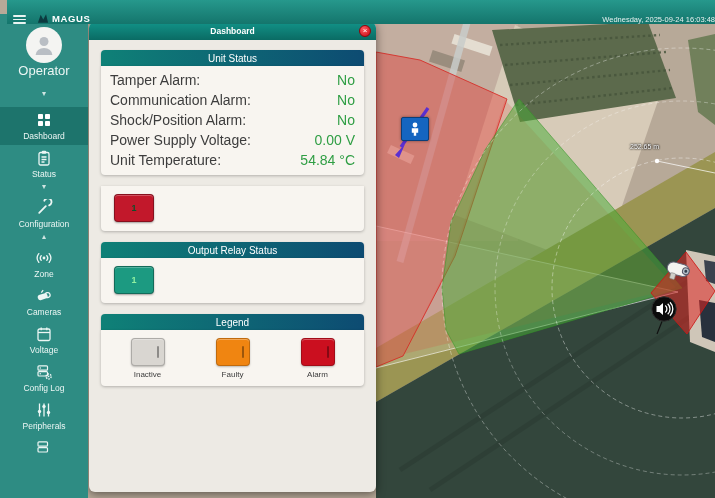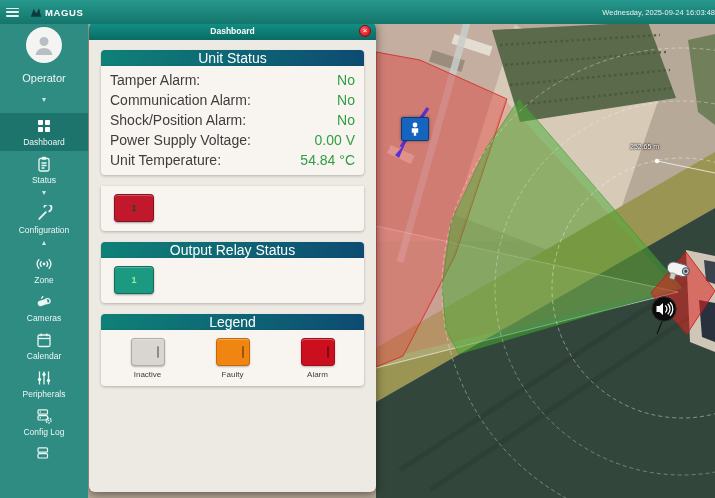--- a/index.html
+++ b/index.html
@@ -7,8 +7,8 @@
        font-family:"Liberation Sans","DejaVu Sans",sans-serif;background:#b7a998}
 
   
-  .topbar{position:absolute;left:0;top:0;right:0;height:24px;z-index:40;
-          background:linear-gradient(180deg,#26988c,#14756c);display:flex;align-items:center;color:#fff}
+  .topbar{position:absolute;left:7px;top:0;right:0;height:24px;z-index:40;
+          background:linear-gradient(180deg,#26988c,#14756c);display:flex;align-items:flex-end;color:#fff}
   .burger{width:13px;height:9px;margin-left:6px;display:flex;flex-direction:column;justify-content:space-between;cursor:pointer}
   .burger span{height:1.6px;background:#eaf4f2;border-radius:1px}
   .logo{display:flex;align-items:center;margin-left:11px;gap:3px}

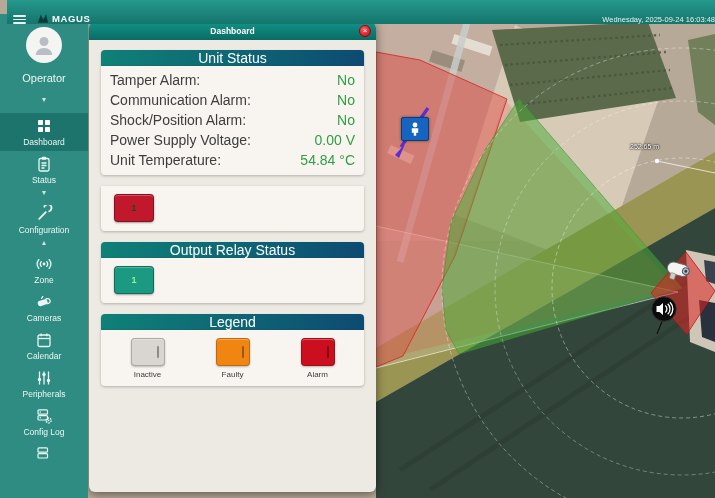--- a/index.html
+++ b/index.html
@@ -38,7 +38,7 @@
              color:#fff;font-size:8px;line-height:10px;text-align:center;cursor:pointer;padding:0;box-sizing:border-box}
   .panel-body{padding:10px 12px;display:flex;flex-direction:column;gap:11px}
   .sec-head{height:16px;background:linear-gradient(90deg,#0f8177,#0d4b72);border-radius:4px 4px 0 0;color:#fff;
-            font-size:14px;display:flex;align-items:center;justify-content:center;box-shadow:0 1px 2px rgba(0,0,0,.3)}
+            font-size:10px;display:flex;align-items:center;justify-content:center;box-shadow:0 1px 2px rgba(0,0,0,.3)}
   .sec-card{background:#f8f5f0;border-radius:0 0 4px 4px;box-shadow:0 1px 3px rgba(0,0,0,.25)}
   .us-rows{padding:4px 0 5px}
   .row{display:flex;justify-content:space-between;padding:2px 9px;font-size:14px;color:#3d3d3d}

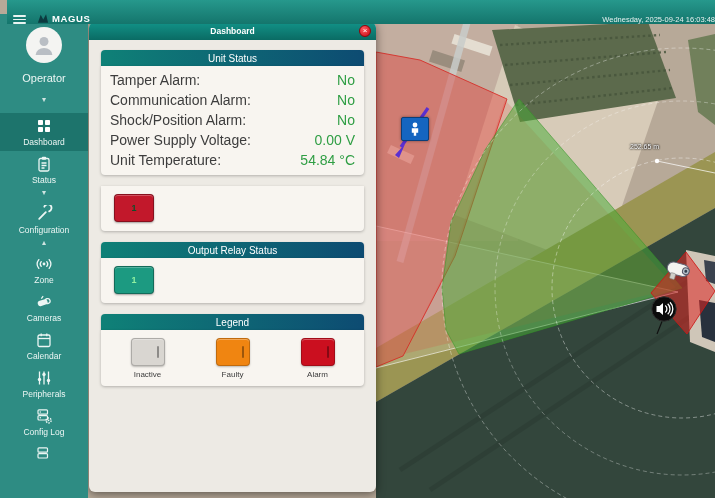--- a/index.html
+++ b/index.html
@@ -20,7 +20,7 @@
            display:flex;flex-direction:column;align-items:center;overflow:hidden;color:#ecf6f4}
   .op-avatar{width:36px;height:36px;border-radius:50%;background:#f4f4f2;margin-top:13px;
              display:flex;align-items:center;justify-content:center;cursor:pointer}
-  .op-name{font-size:11px;margin-top:9px}
+  .op-name{font-size:13px;}
   .op-chev{font-size:8px;margin-top:11px;margin-bottom:9px;color:#cfe4e1;cursor:pointer}
   .nav-item{width:100%;display:flex;flex-direction:column;align-items:center;padding:4px 0;cursor:pointer}
   .nav-item.active{background:#1d746c}

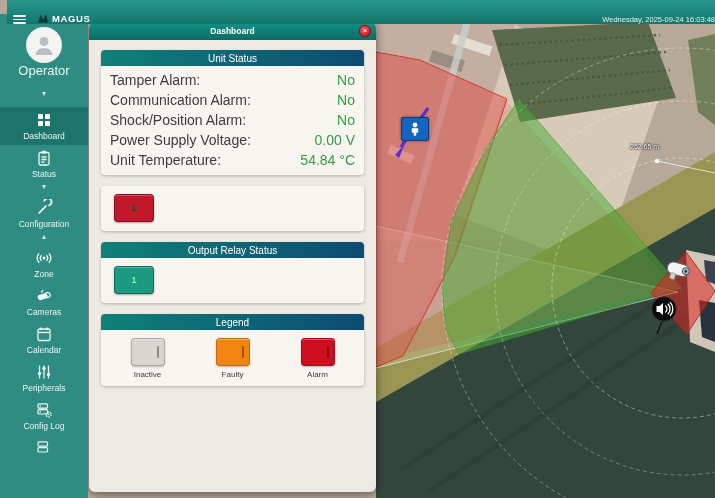--- a/index.html
+++ b/index.html
@@ -238,7 +238,7 @@
             <path d="M6.2,2.5v2.8M11.8,2.5v2.8"></path>
         </g>
       </svg>
-      <span class="nav-label">Calendar</span>
+      <span class="nav-label">Voltage</span>
     </div>
 
     <div class="nav-item">

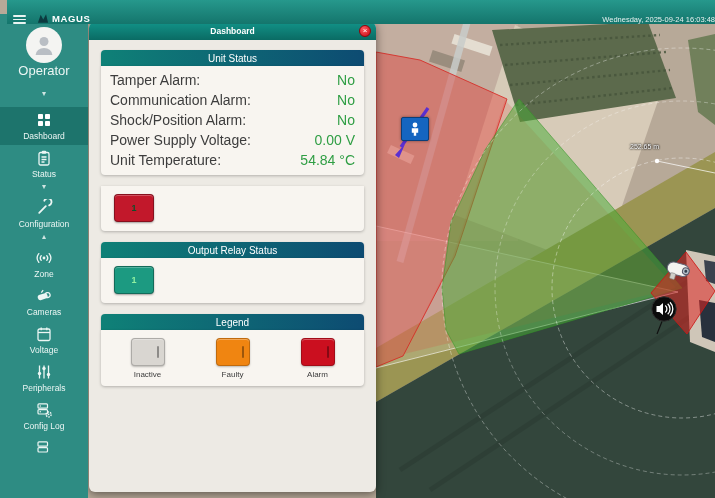--- a/index.html
+++ b/index.html
@@ -243,18 +243,6 @@
 
     <div class="nav-item">
       <svg viewBox="0 0 18 18">
-        <g stroke="#ecf6f4" stroke-width="1.3">
-          <path d="M4.5,2.5v13M9,2.5v13M13.5,2.5v13"></path>
-          <circle cx="4.5" cy="10.5" r="1.7" fill="#ecf6f4" stroke="none"></circle>
-          <circle cx="9" cy="5.5" r="1.7" fill="#ecf6f4" stroke="none"></circle>
-          <circle cx="13.5" cy="11.5" r="1.7" fill="#ecf6f4" stroke="none"></circle>
-        </g>
-      </svg>
-      <span class="nav-label">Peripherals</span>
-    </div>
-
-    <div class="nav-item">
-      <svg viewBox="0 0 18 18">
         <g stroke="#ecf6f4" fill="none" stroke-width="1.2">
           <rect x="3" y="2.8" width="9.5" height="4.4" rx="1"></rect>
           <rect x="3" y="8.6" width="9.5" height="4.4" rx="1"></rect>
@@ -265,6 +253,18 @@
         </g>
       </svg>
       <span class="nav-label">Config Log</span>
+    </div>
+
+    <div class="nav-item">
+      <svg viewBox="0 0 18 18">
+        <g stroke="#ecf6f4" stroke-width="1.3">
+          <path d="M4.5,2.5v13M9,2.5v13M13.5,2.5v13"></path>
+          <circle cx="4.5" cy="10.5" r="1.7" fill="#ecf6f4" stroke="none"></circle>
+          <circle cx="9" cy="5.5" r="1.7" fill="#ecf6f4" stroke="none"></circle>
+          <circle cx="13.5" cy="11.5" r="1.7" fill="#ecf6f4" stroke="none"></circle>
+        </g>
+      </svg>
+      <span class="nav-label">Peripherals</span>
     </div>
 
     <div class="nav-item">

